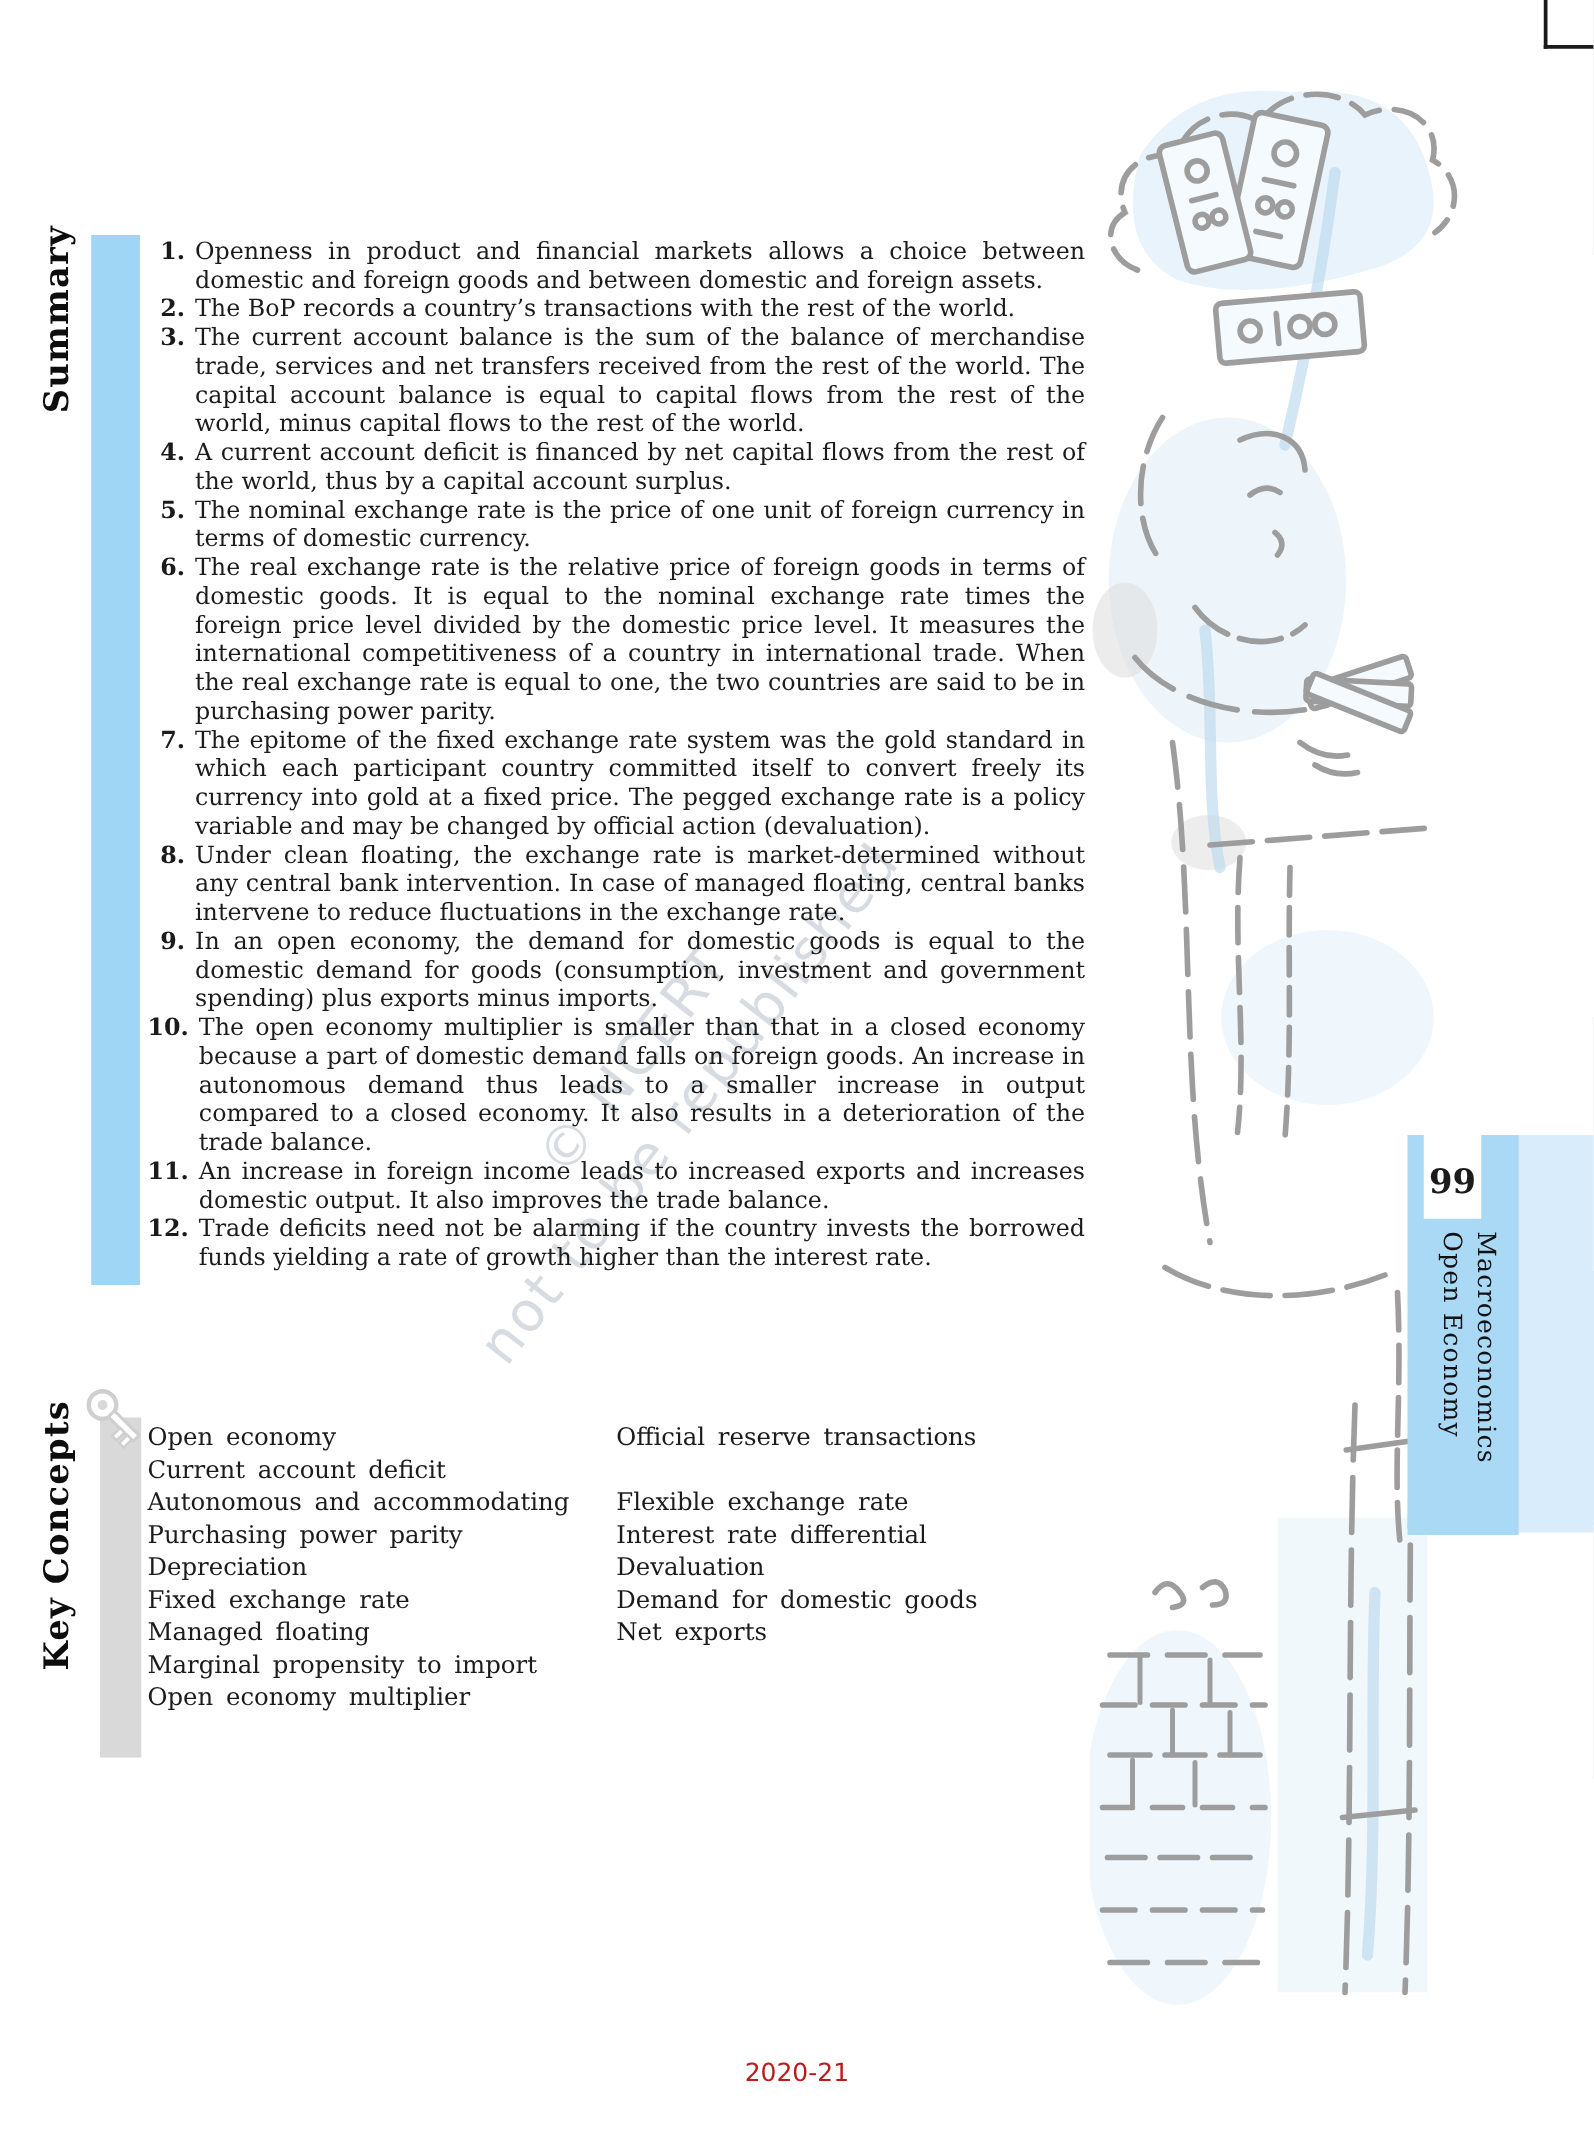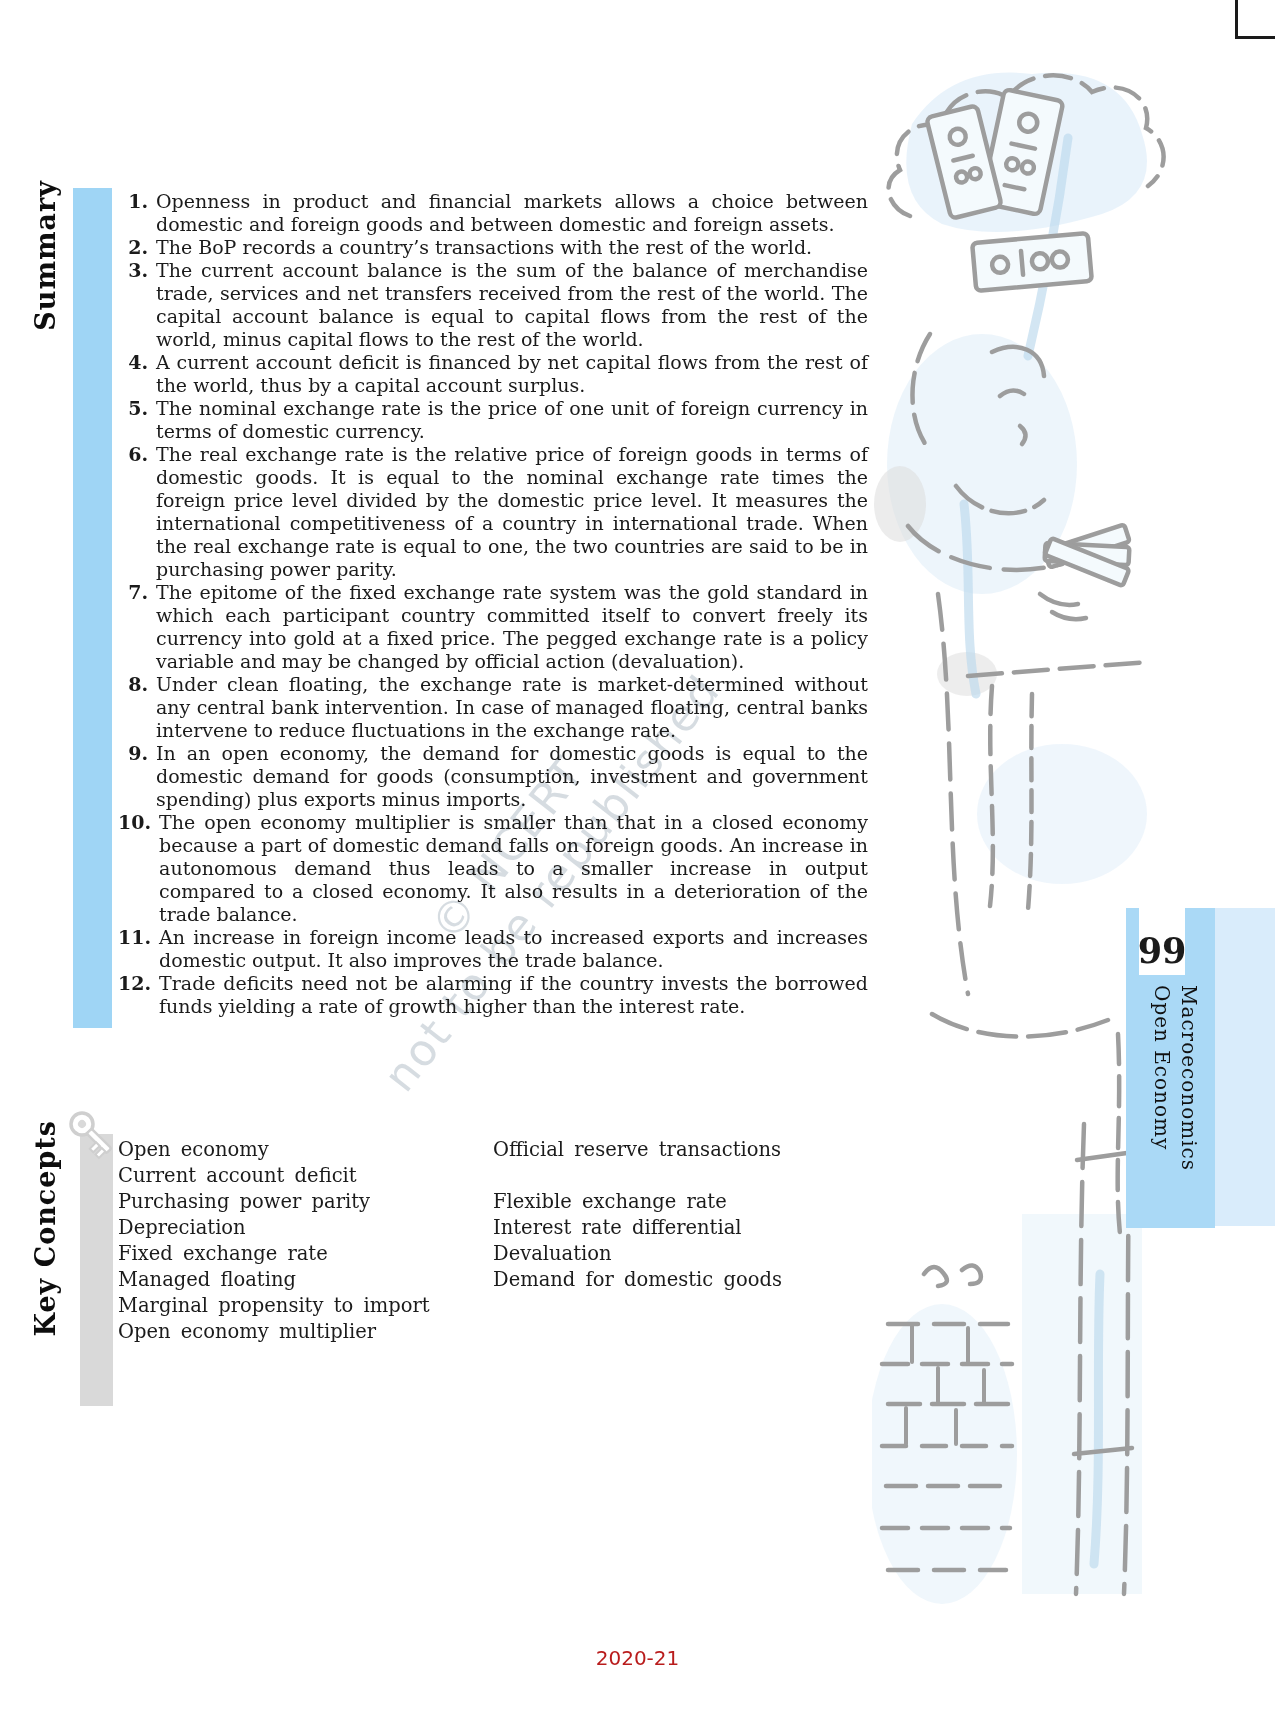--- a/index.html
+++ b/index.html
@@ -44,7 +44,7 @@
   .page-num-box {
     position:absolute; left:1139px; top:904px; width:46px; height:71px; background:#ffffff;
     display:flex; align-items:flex-end; justify-content:center;
-    font-weight:bold; font-size:35px; padding-bottom:4px; box-sizing:border-box; z-index:3;
+    font-weight:bold; font-size:27px; padding-bottom:14px; box-sizing:border-box; z-index:3;
   }
   .chapter-label {
     position:absolute; left:1148px; top:985px; height:215px; writing-mode:vertical-lr;

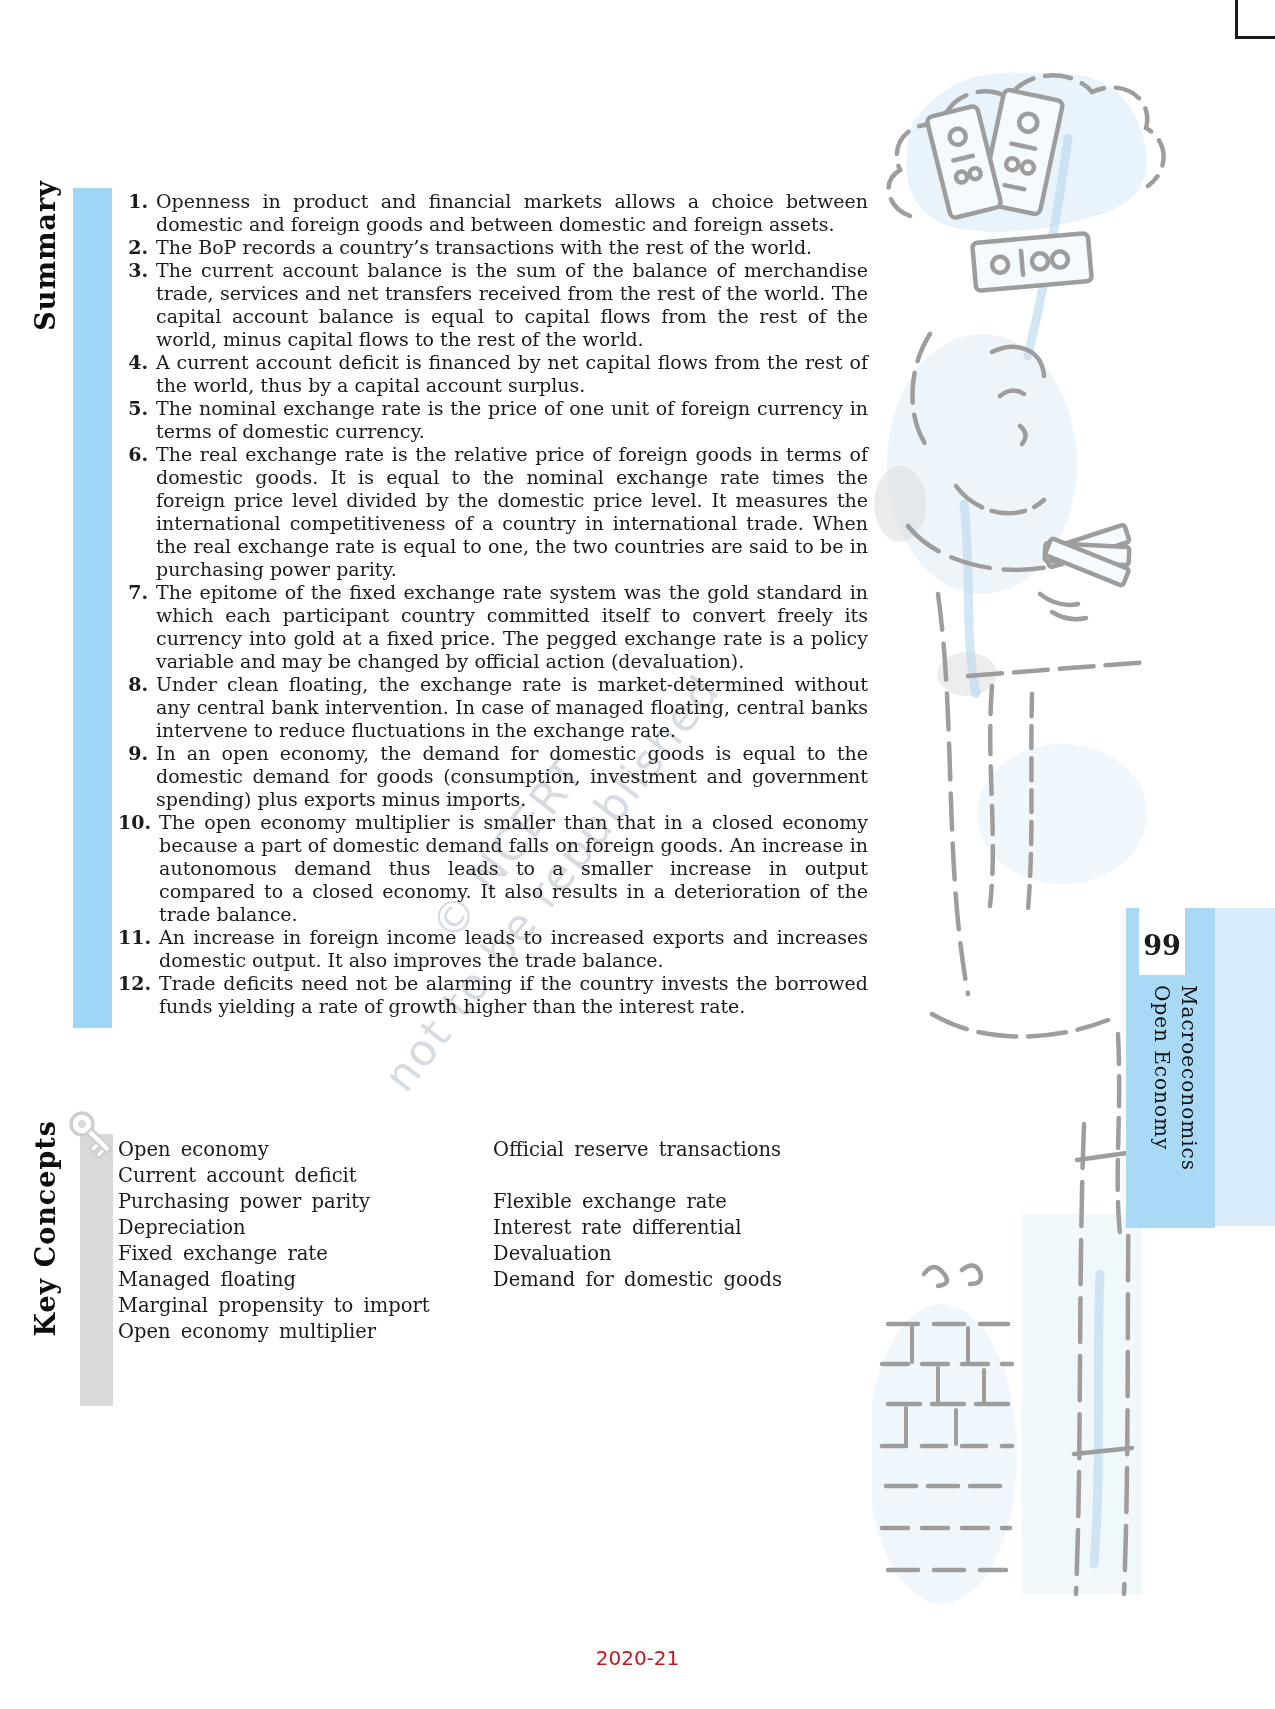--- a/index.html
+++ b/index.html
@@ -233,6 +233,7 @@
   <div class="kc-col kc-left">
     <div class="kc-line">Open economy</div>
     <div class="kc-line">Current account deficit</div>
+    <div class="kc-line">Autonomous and accommodating</div>
     <div class="kc-line">Purchasing power parity</div>
     <div class="kc-line">Depreciation</div>
     <div class="kc-line">Fixed exchange rate</div>

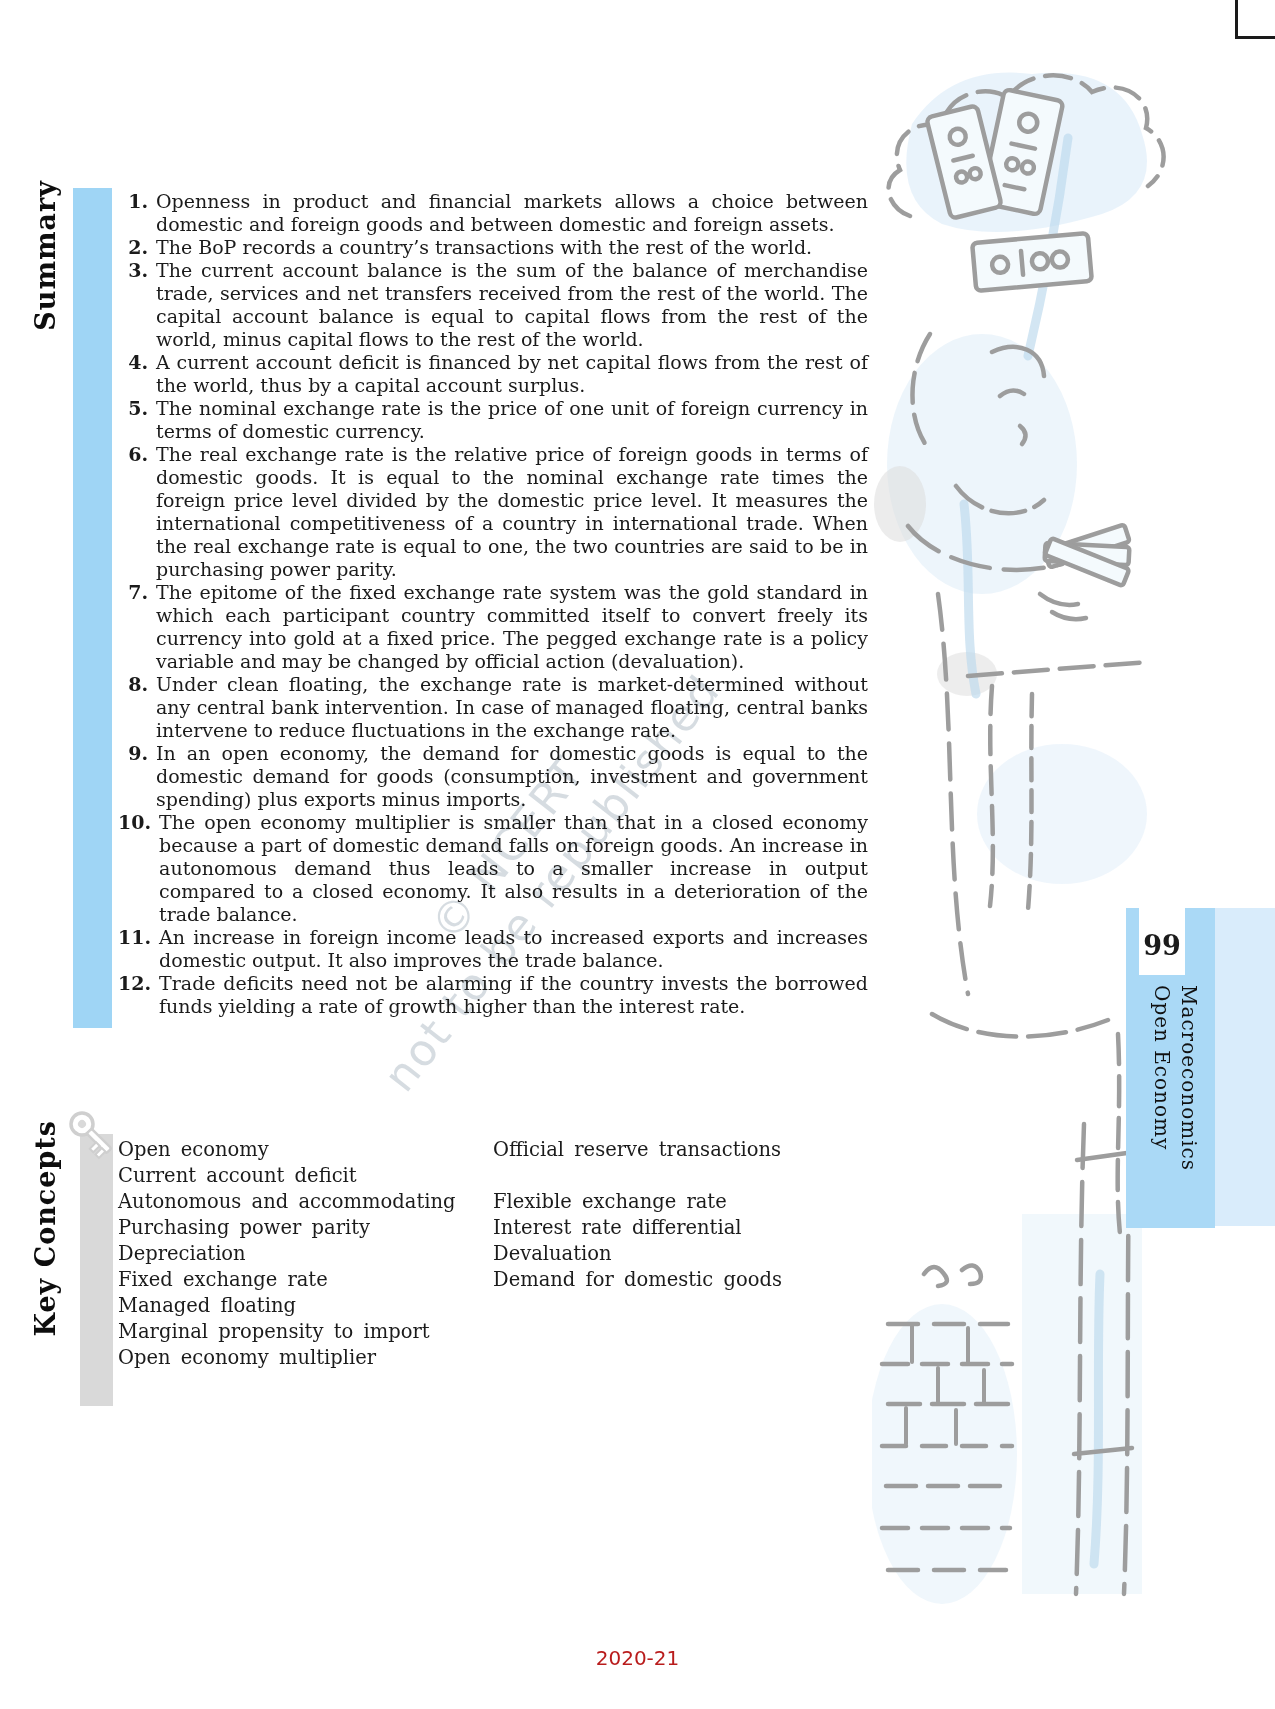--- a/index.html
+++ b/index.html
@@ -248,6 +248,7 @@
     <div class="kc-line">Interest rate differential</div>
     <div class="kc-line">Devaluation</div>
     <div class="kc-line">Demand for domestic goods</div>
+    <div class="kc-line">Net exports</div>
     <div class="kc-line"></div>
   </div>
 

